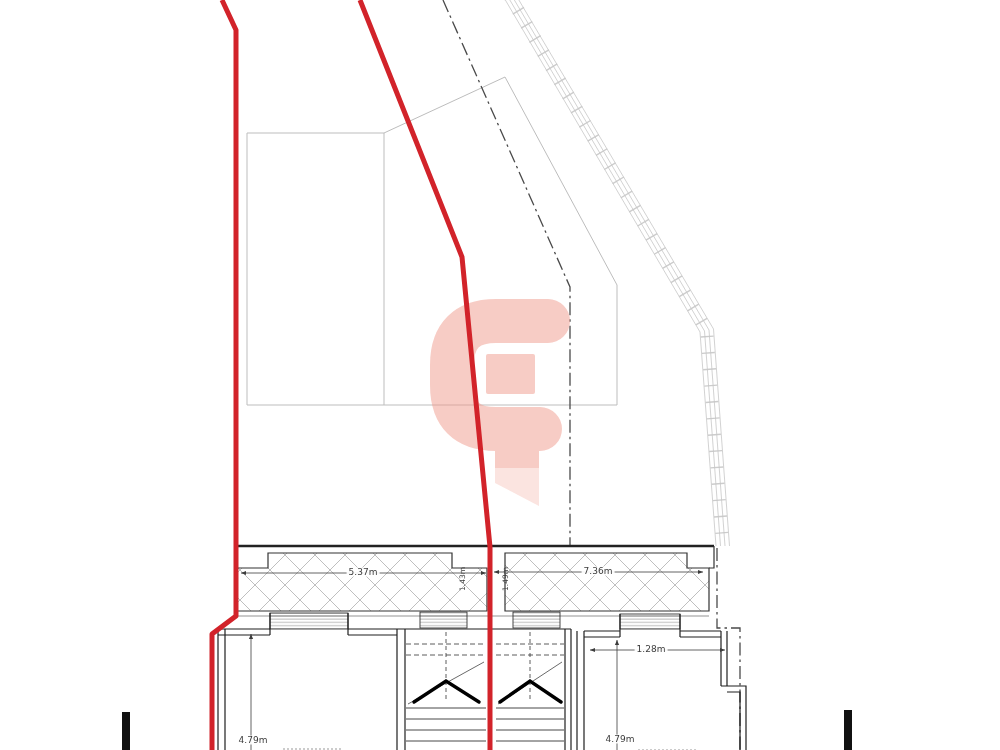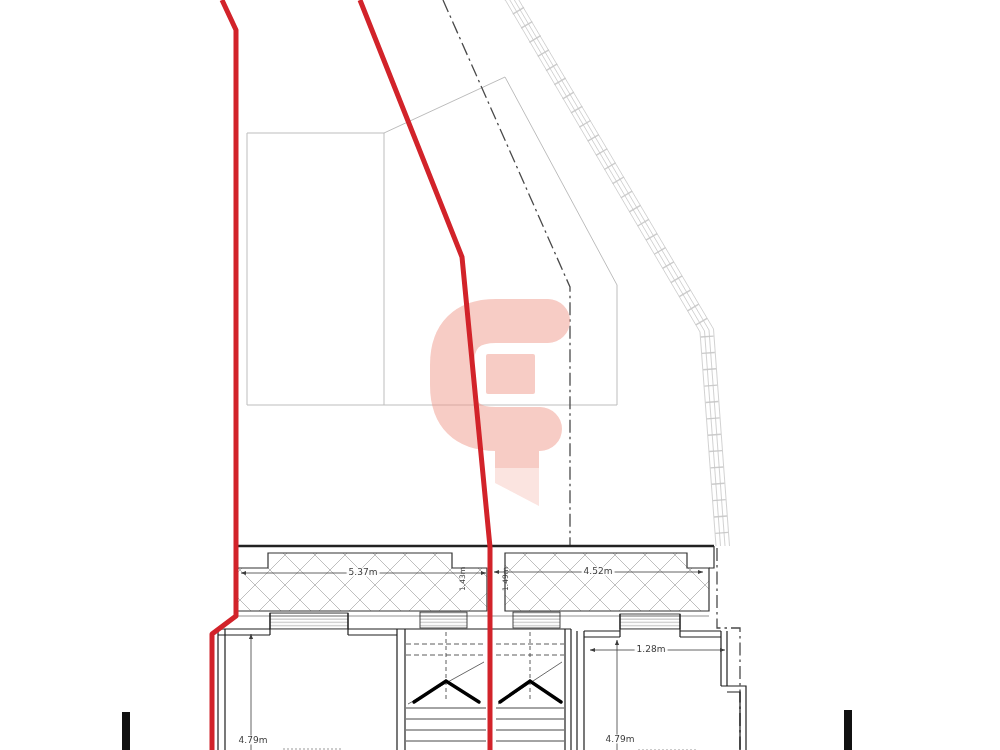--- a/index.html
+++ b/index.html
@@ -174,7 +174,7 @@
 
   <span class="dim" style="left:363px; top:572px">5.37m</span>
 
-  <span class="dim" style="left:598px; top:571px">4.52m</span>
+  <span class="dim" style="left:598px; top:571px">7.36m</span>
 
   <span class="dim rot" style="left:463px; top:579px">1.43m</span>
 

